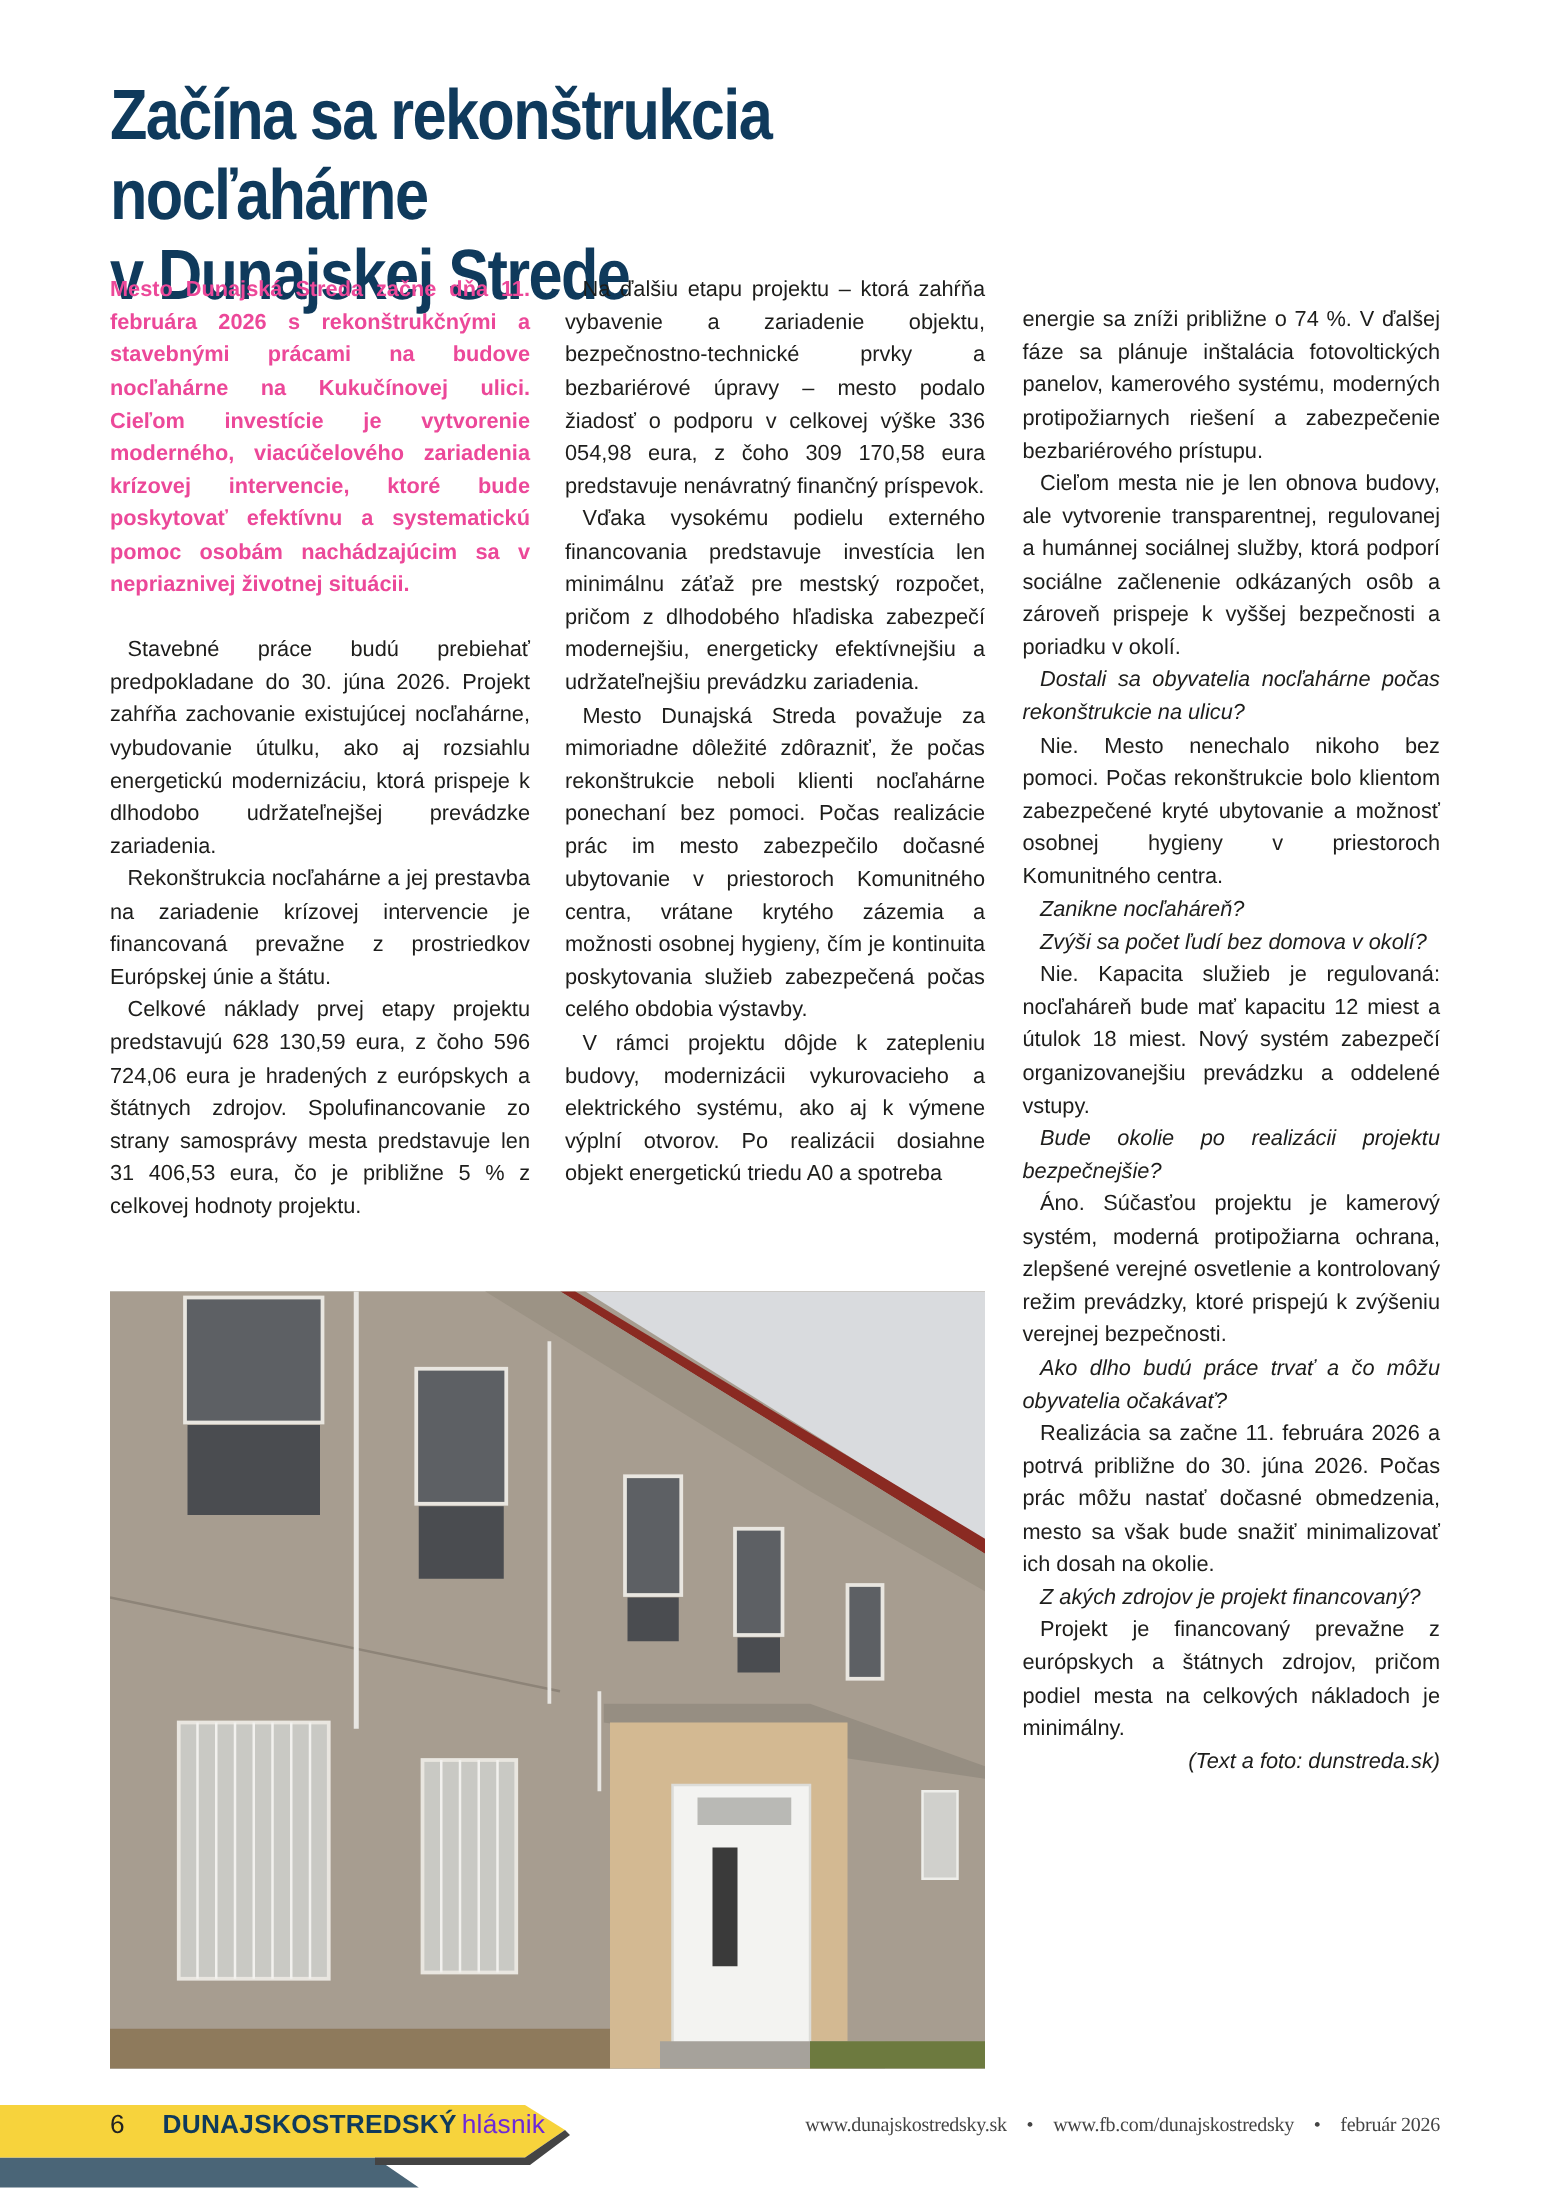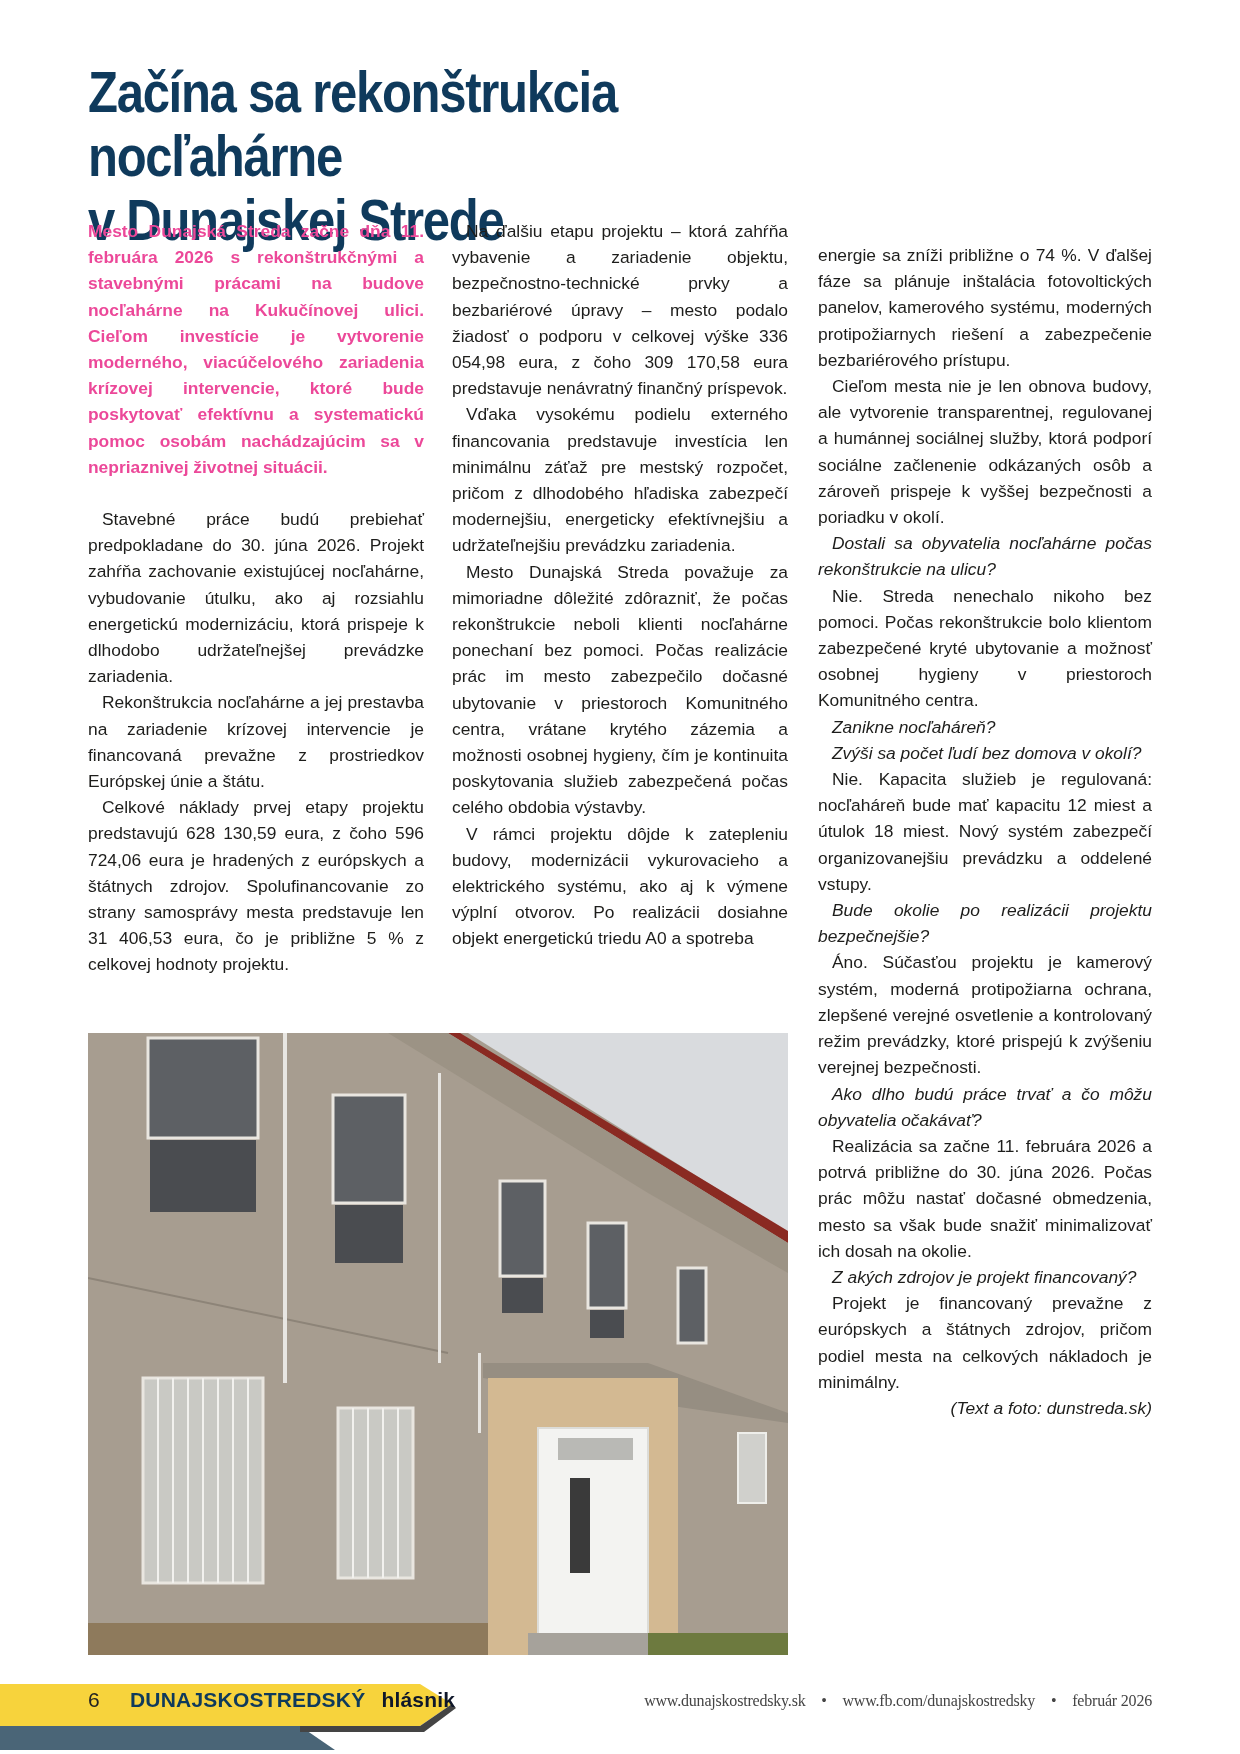--- a/index.html
+++ b/index.html
@@ -79,7 +79,7 @@
   <p style="text-indent:0">energie sa zníži približne o 74 %. V ďalšej fáze sa plánuje inštalácia fotovoltických panelov, kamerového systému, moderných protipožiarnych riešení a zabezpečenie bezbariérového prístupu.</p>
   <p>Cieľom mesta nie je len obnova budovy, ale vytvorenie transparentnej, regulovanej a humánnej sociálnej služby, ktorá podporí sociálne začlenenie odkázaných osôb a zároveň prispeje k vyššej bezpečnosti a poriadku v okolí.</p>
   <p class="q">Dostali sa obyvatelia nocľahárne počas rekonštrukcie na ulicu?</p>
-  <p>Nie. Streda nenechalo nikoho bez pomoci. Počas rekonštrukcie bolo klientom zabezpečené kryté ubytovanie a možnosť osobnej hygieny v priestoroch Komunitného centra.</p>
+  <p>Nie. Mesto nenechalo nikoho bez pomoci. Počas rekonštrukcie bolo klientom zabezpečené kryté ubytovanie a možnosť osobnej hygieny v priestoroch Komunitného centra.</p>
   <p class="q">Zanikne nocľaháreň?</p>
   <p class="q">Zvýši sa počet ľudí bez domova v okolí?</p>
   <p>Nie. Kapacita služieb je regulovaná: nocľaháreň bude mať kapacitu 12 miest a útulok 18 miest. Nový systém zabezpečí organizovanejšiu prevádzku a oddelené vstupy.</p>

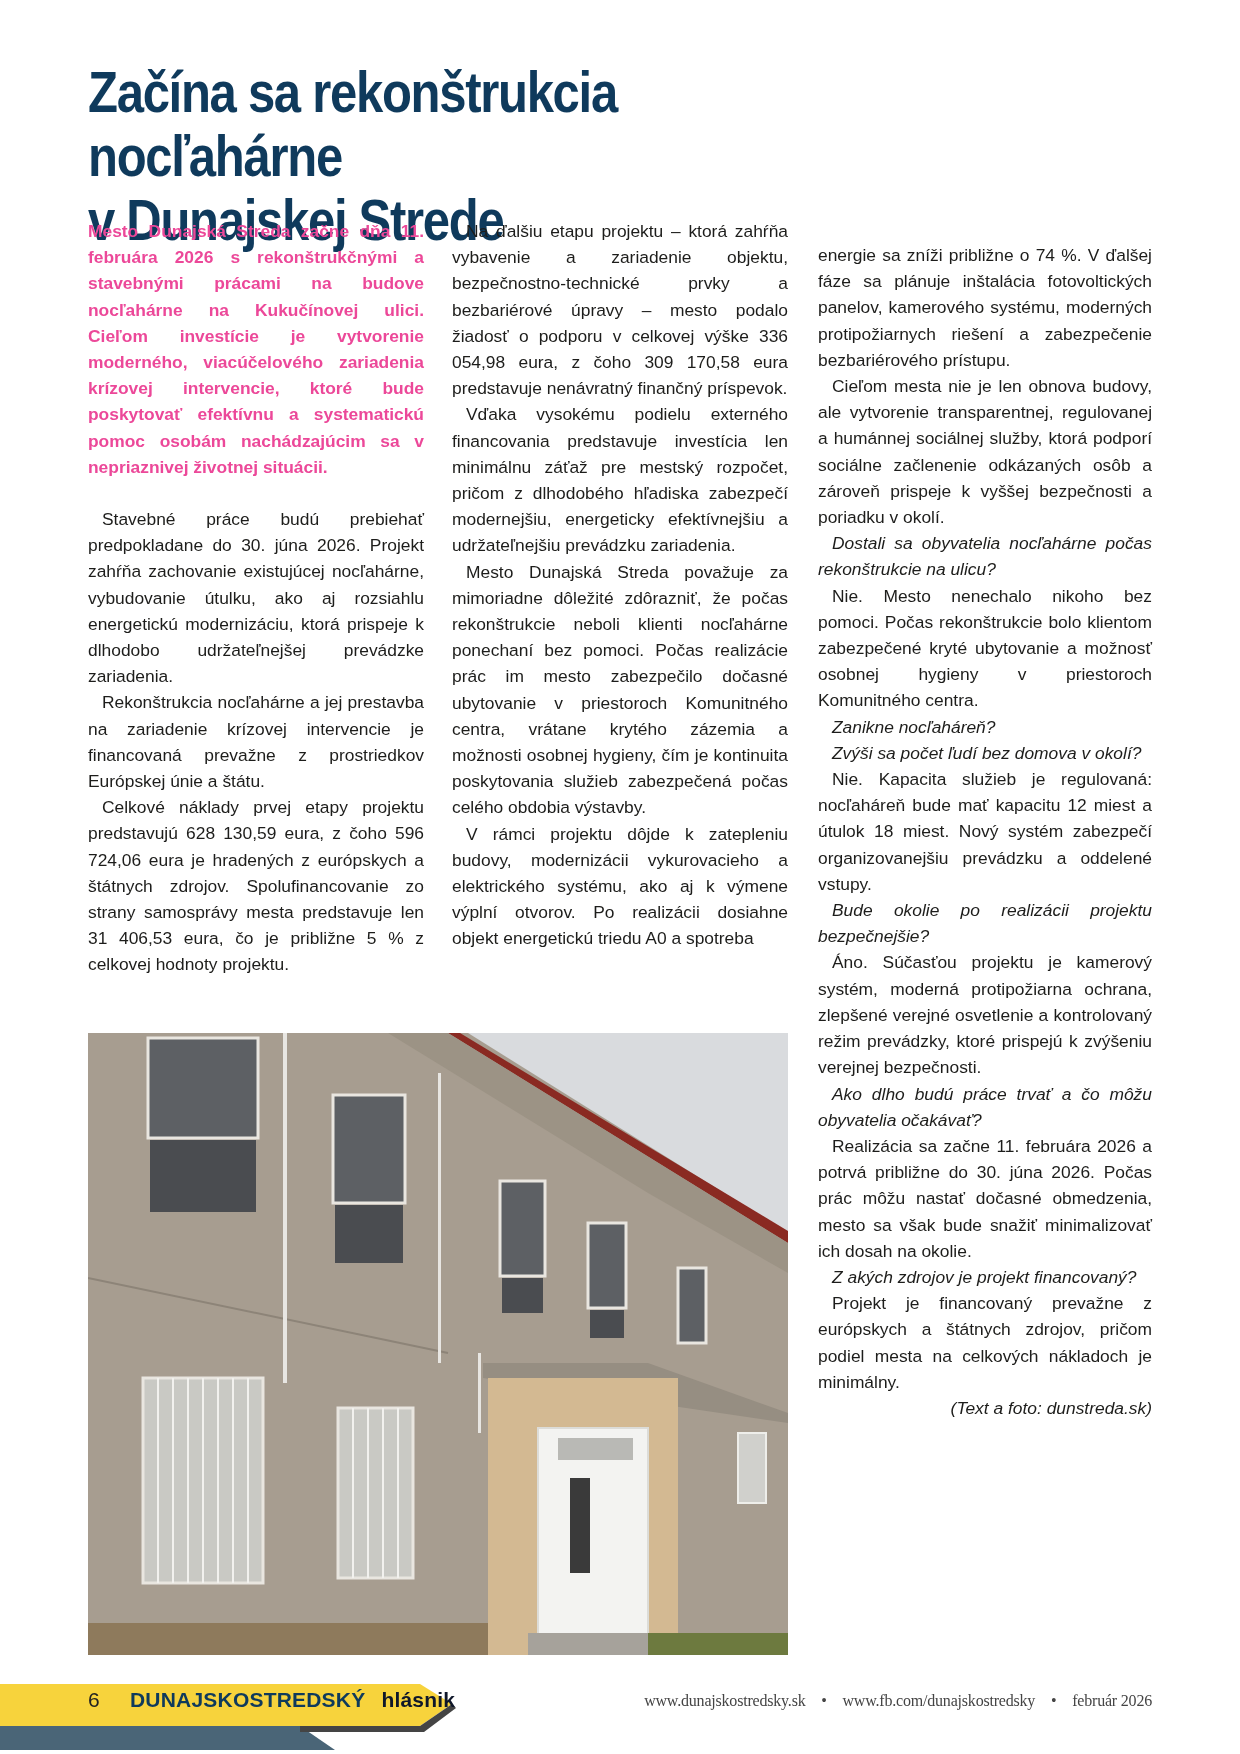--- a/index.html
+++ b/index.html
@@ -45,7 +45,7 @@
     position: absolute; left: 130px; top: 1688px; font-size: 21px;
     font-weight: 700; color: #0f3a5c; letter-spacing: 0.2px; white-space: nowrap;
   }
-  .footer-logo .light { font-weight: 700; color: #0f172a; margin-left: 16px; }
+  .footer-logo .light { font-weight: 400; color: #6d28d9; margin-left: 4px; }
   .footer-links {
     position: absolute; right: 88px; top: 1692px; font-size: 16px; color: #444;
     white-space: nowrap; letter-spacing: -0.2px; font-family: Liberation Serif, serif;

